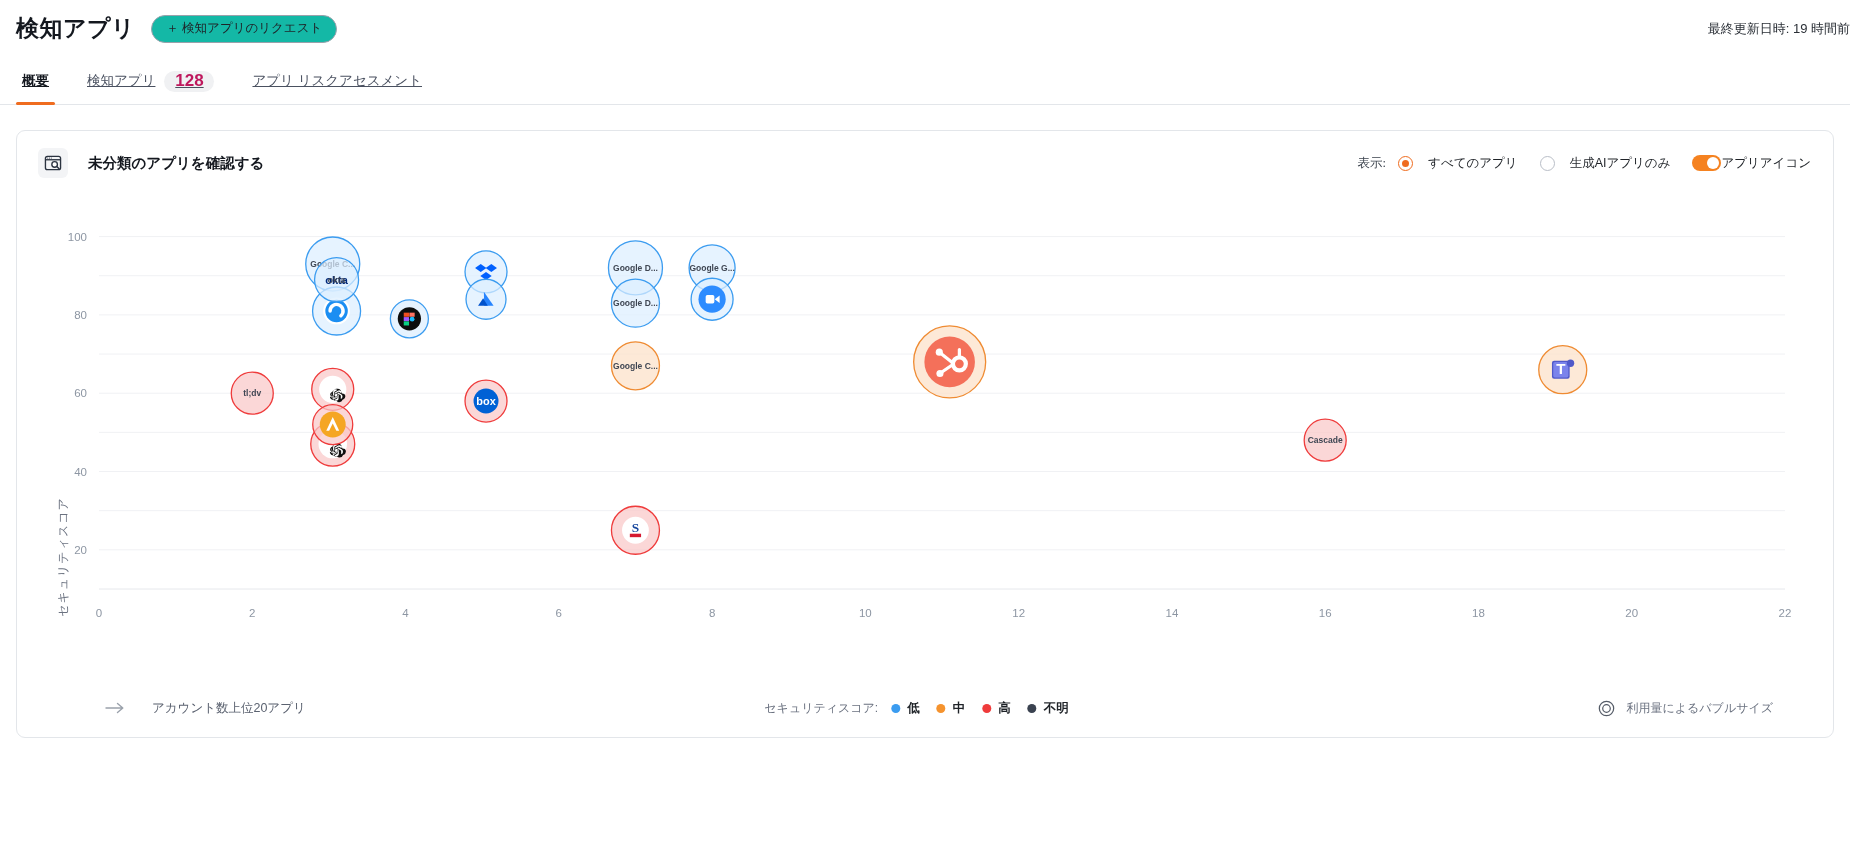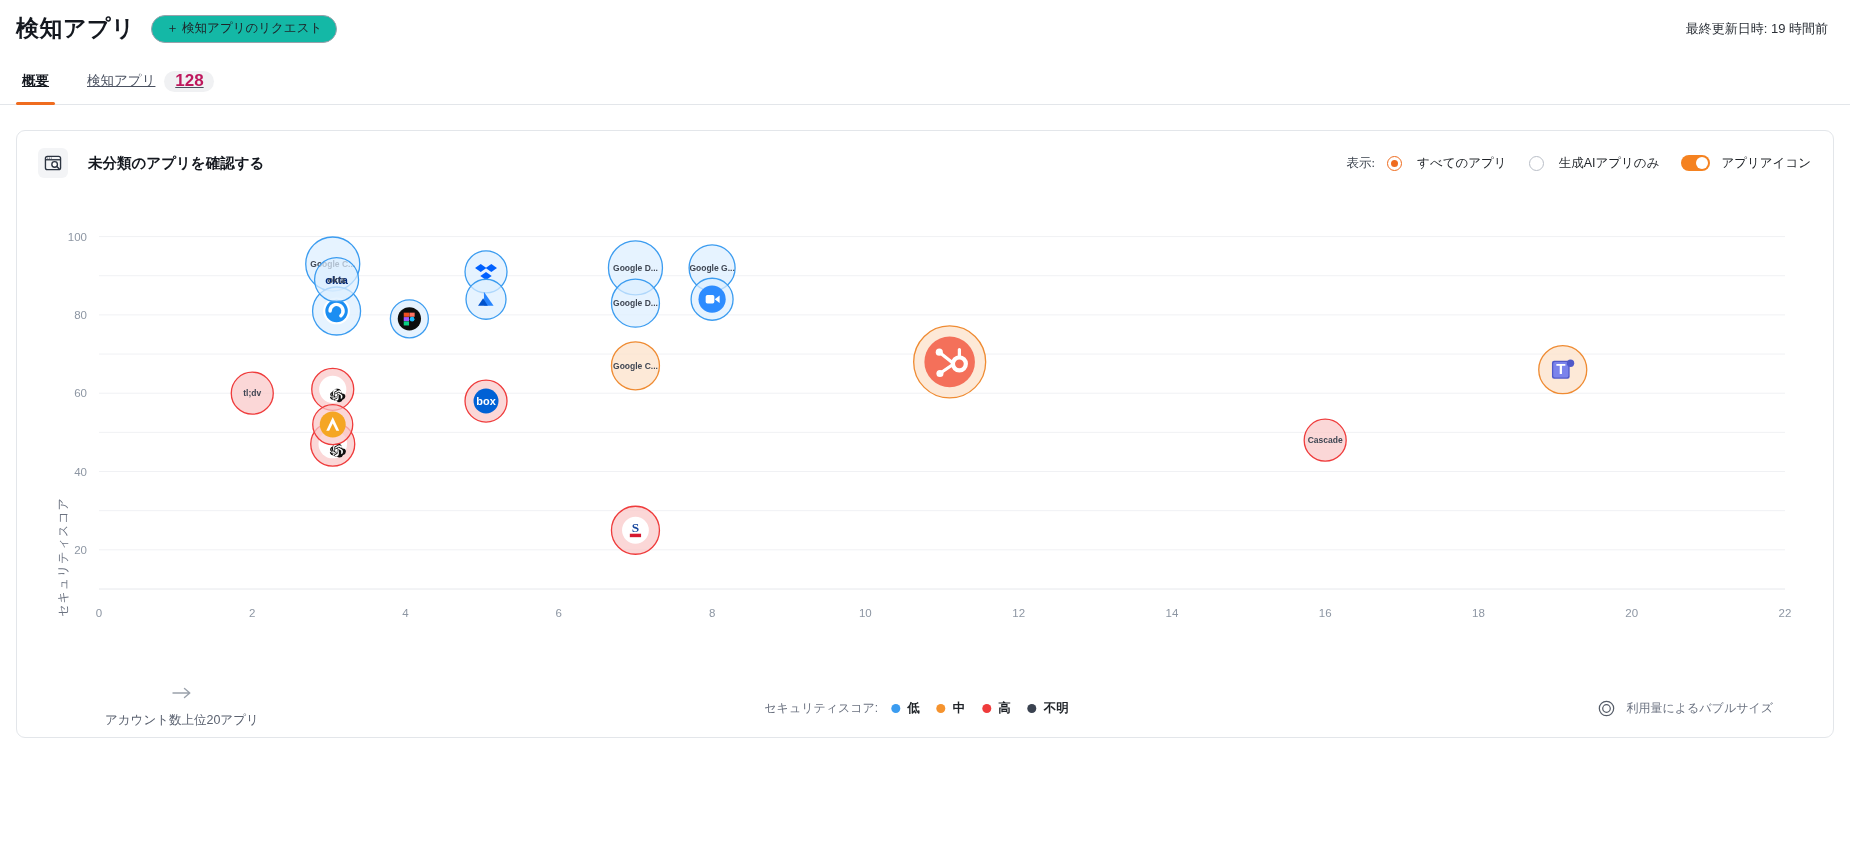--- a/index.html
+++ b/index.html
@@ -26,7 +26,7 @@
     font-size:12.5px;color:#1f2328;background:#14b8a6;cursor:pointer;white-space:nowrap;
   }
   .spacer{flex:1;}
-  .updated{margin-right:22px;font-size:13px;color:#2a2f36;white-space:nowrap;}
+  .updated{font-size:13px;color:#2a2f36;white-space:nowrap;}
 
   
   .tabs{

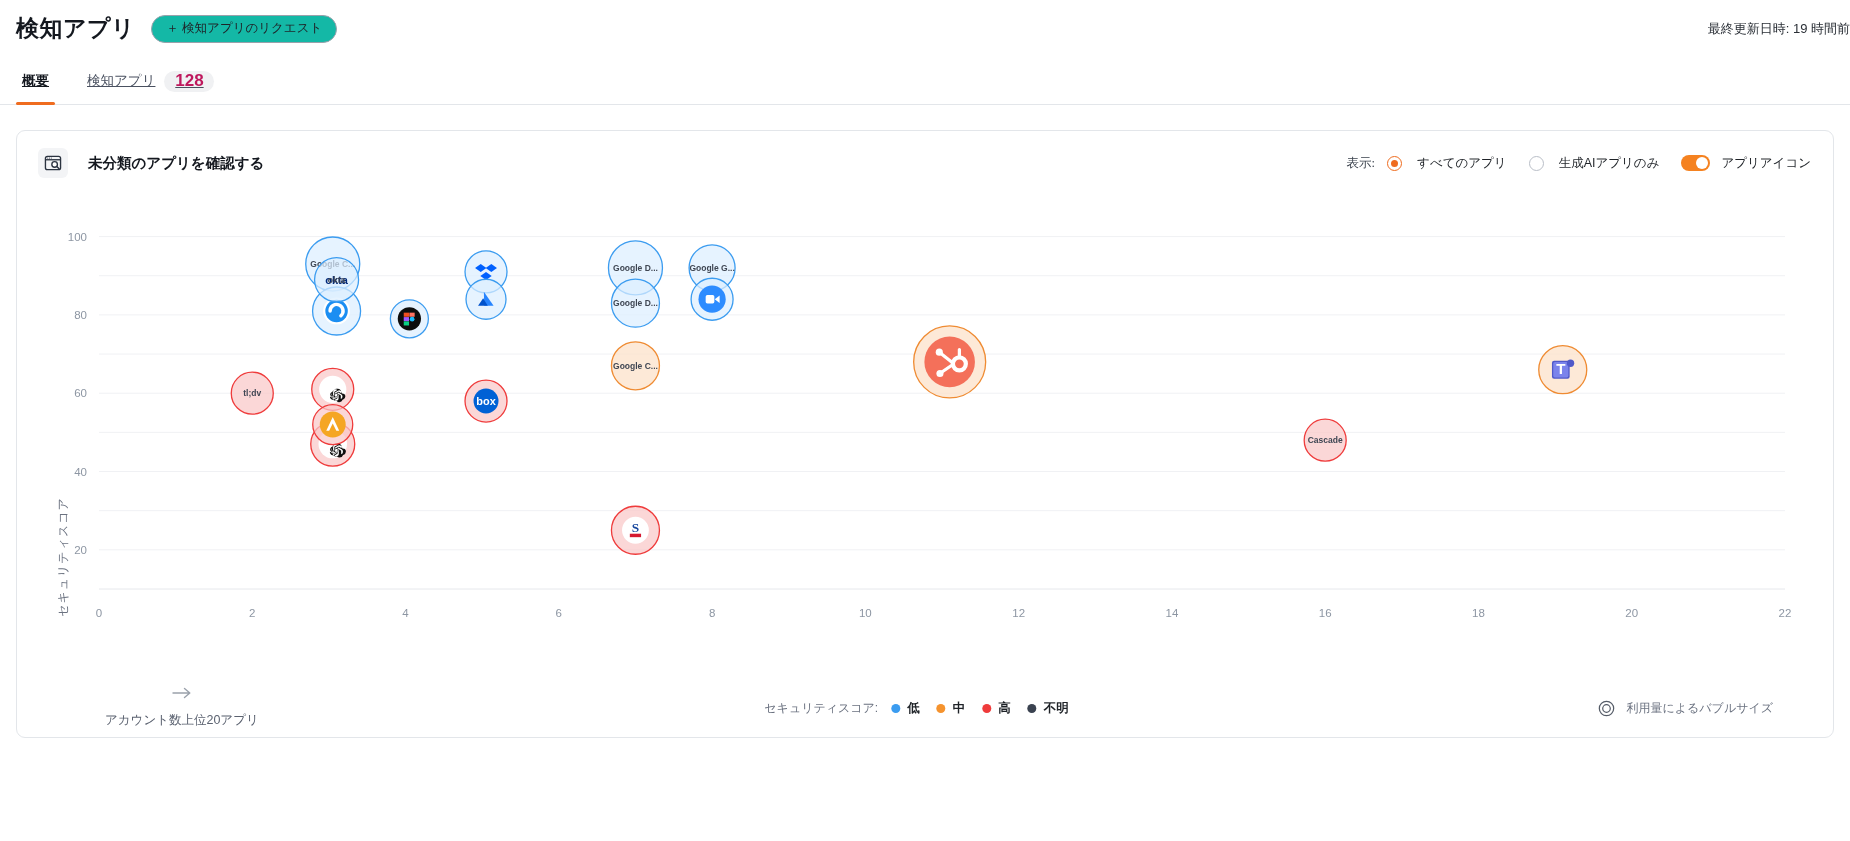--- a/index.html
+++ b/index.html
@@ -129,6 +129,9 @@
     <div class="tab">
       <span>検知アプリ</span>
       <span class="tab-badge">128</span>
+    </div>
+    <div class="tab">
+      <span>アプリ リスクアセスメント</span>
     </div>
   </div>
 

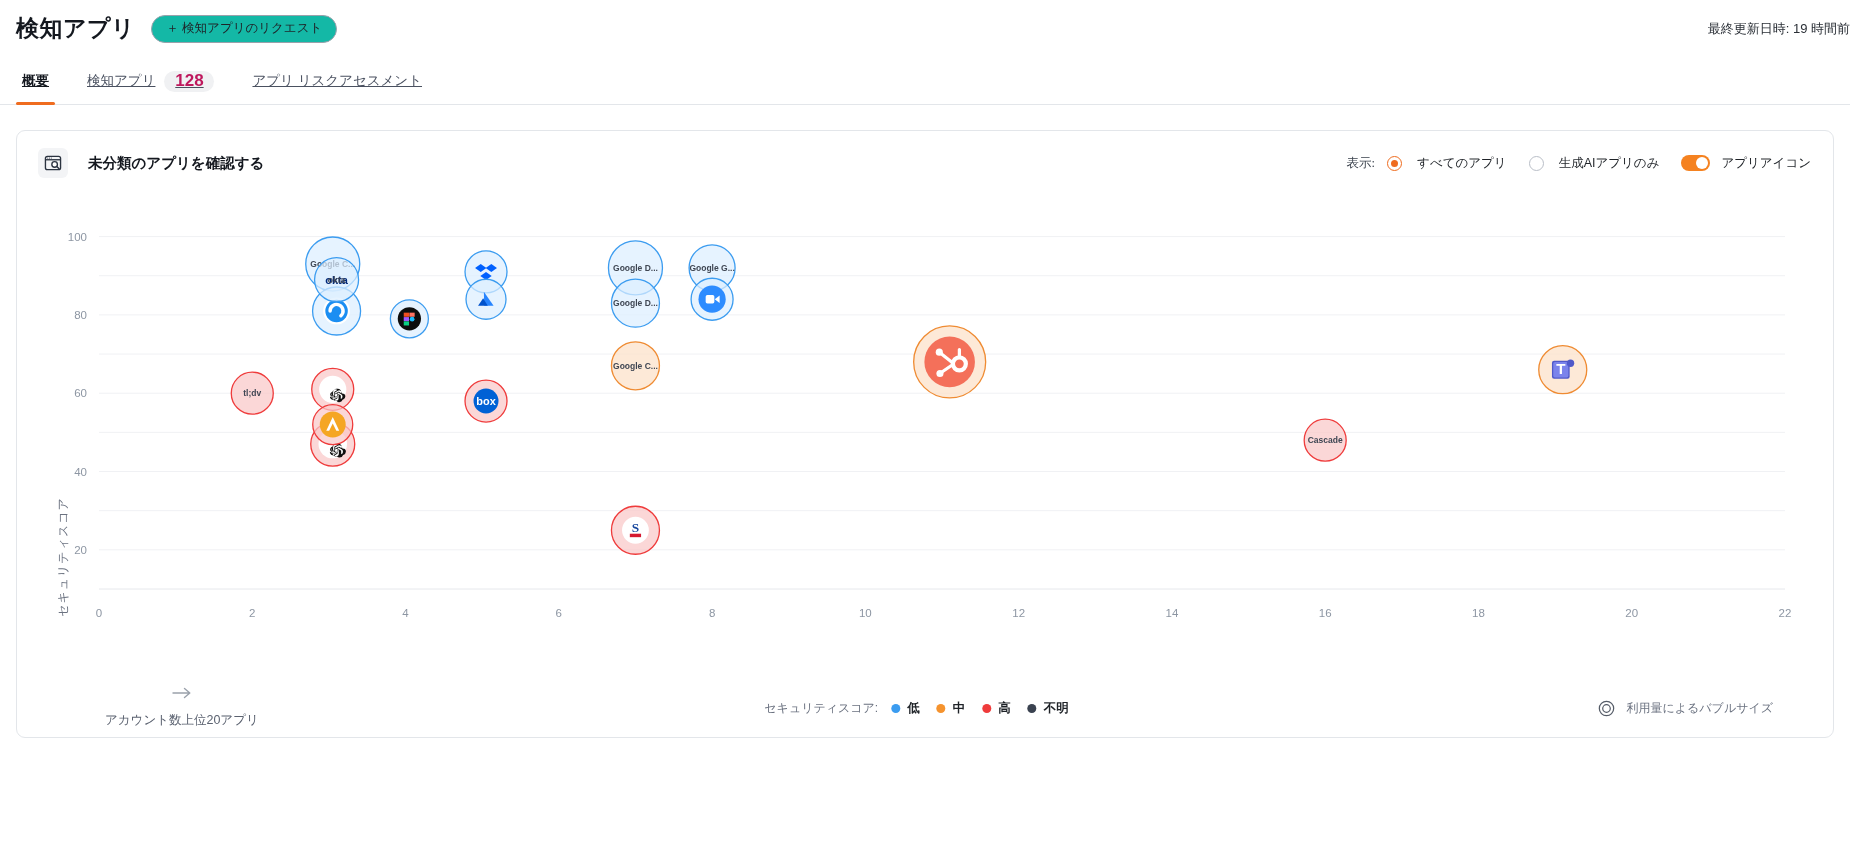--- a/index.html
+++ b/index.html
@@ -73,7 +73,7 @@
   .radio.on{border-color:#ef6c1f;}
   .radio.on:after{content:"";width:7px;height:7px;border-radius:50%;background:#ef6c1f;}
   .radio-txt{font-size:12.5px;color:#1f2328;}
-  .toggle-wrap{display:flex;align-items:center;gap:11px;cursor:pointer;}
+  .toggle-wrap{display:flex;align-items:center;cursor:pointer;}
   .toggle{
     width:29px;height:16px;border-radius:8px;background:#f58220;position:relative;
   }

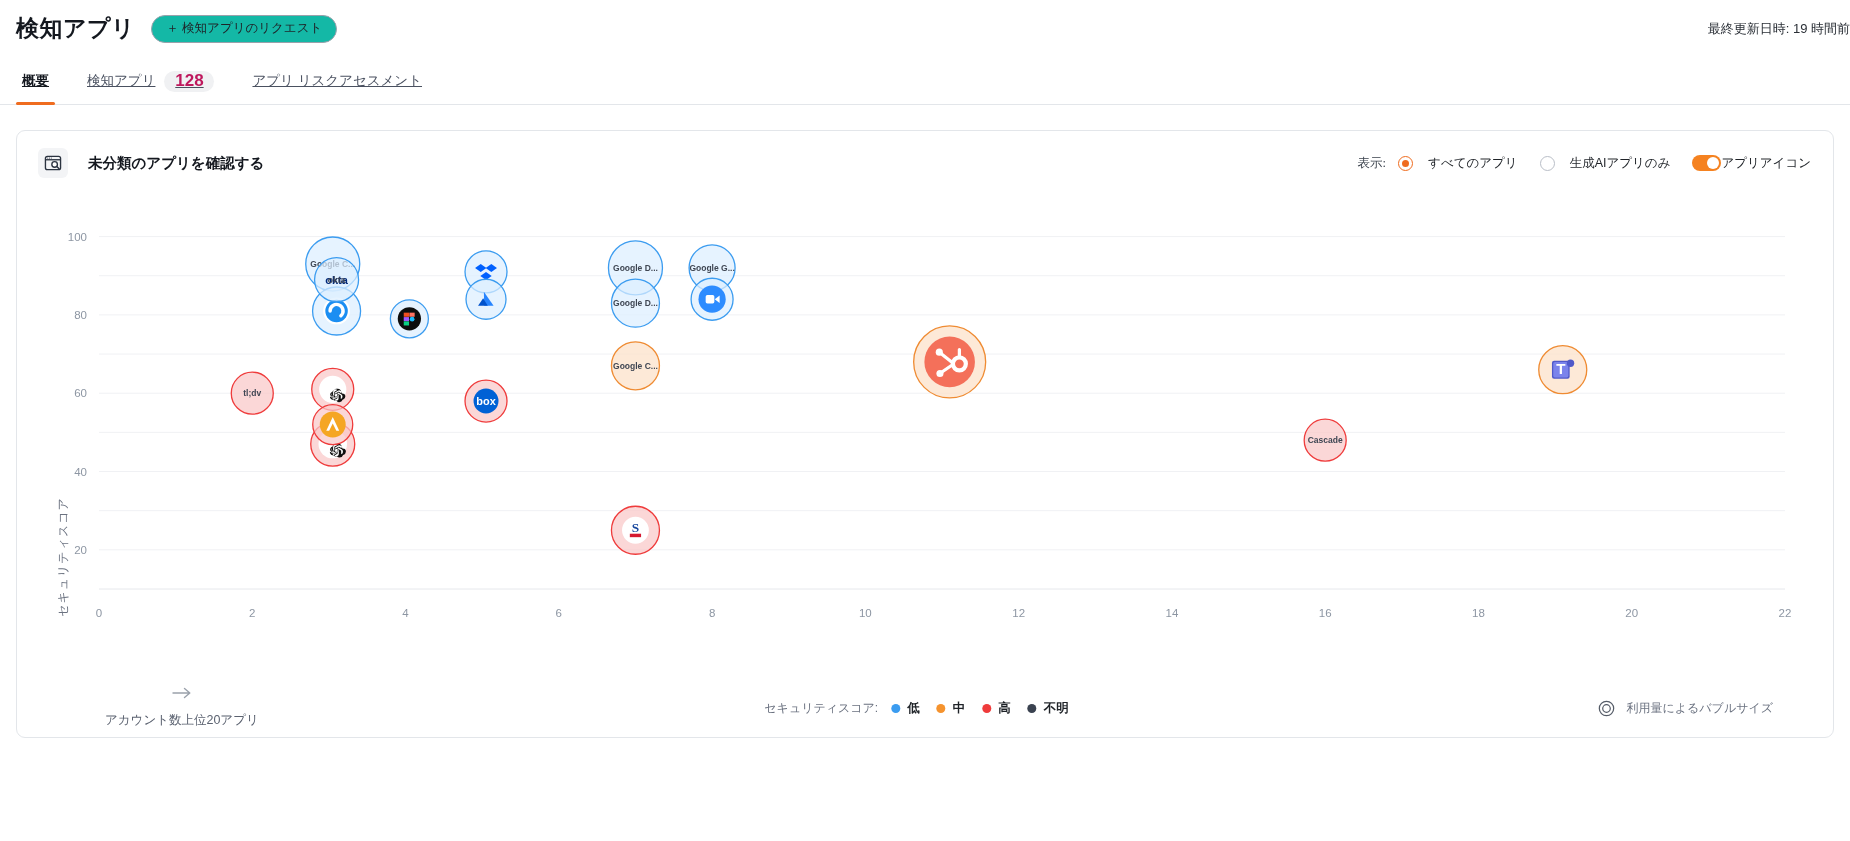--- a/index.html
+++ b/index.html
@@ -96,7 +96,7 @@
   .foot{
     position:absolute;left:0;bottom:0;width:100%;height:58px;display:flex;align-items:center;
   }
-  .foot-left{margin-left:88px;display:flex;align-items:center;gap:13px;cursor:pointer;flex-direction:column;}
+  .foot-left{margin-left:88px;display:flex;align-items:center;gap:27px;cursor:pointer;}
   .foot-left .txt{font-size:12.5px;color:#5b6270;}
   .legend{
     position:absolute;left:50%;transform:translateX(-50%);display:flex;align-items:center;gap:0;

